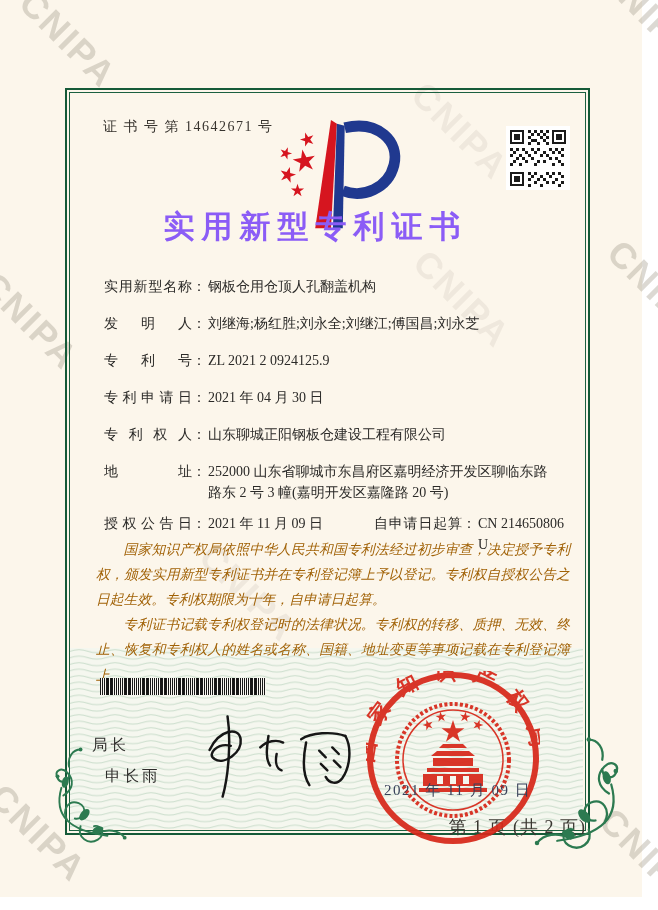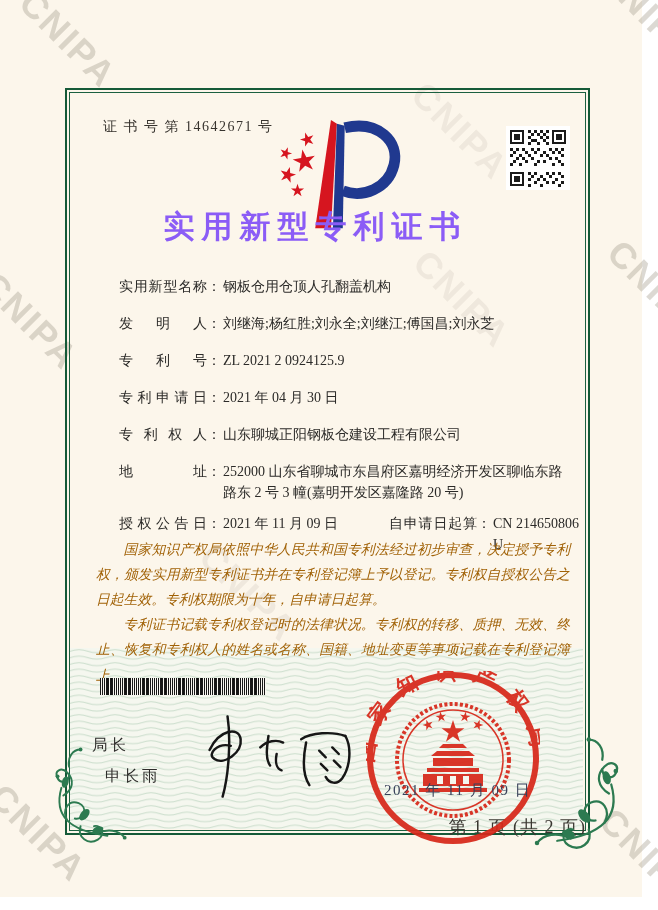--- a/index.html
+++ b/index.html
@@ -28,7 +28,7 @@
   .title{left:55px;top:206px;width:521px;text-align:center;font-size:31px;
          font-weight:600;letter-spacing:7px;color:#8b5cf6;}
 
-  .fields{left:119px;top:276px;width:468px;font-size:14px;color:#2b2a28;line-height:21px;}
+  .fields{left:104px;top:276px;width:468px;font-size:14px;color:#2b2a28;line-height:21px;}
   .frow{display:flex;margin-bottom:16px;}
   .flabel{display:inline-block;width:88px;text-align:justify;text-align-last:justify;flex:none;}
   .fcolon{flex:none;width:16px;}

